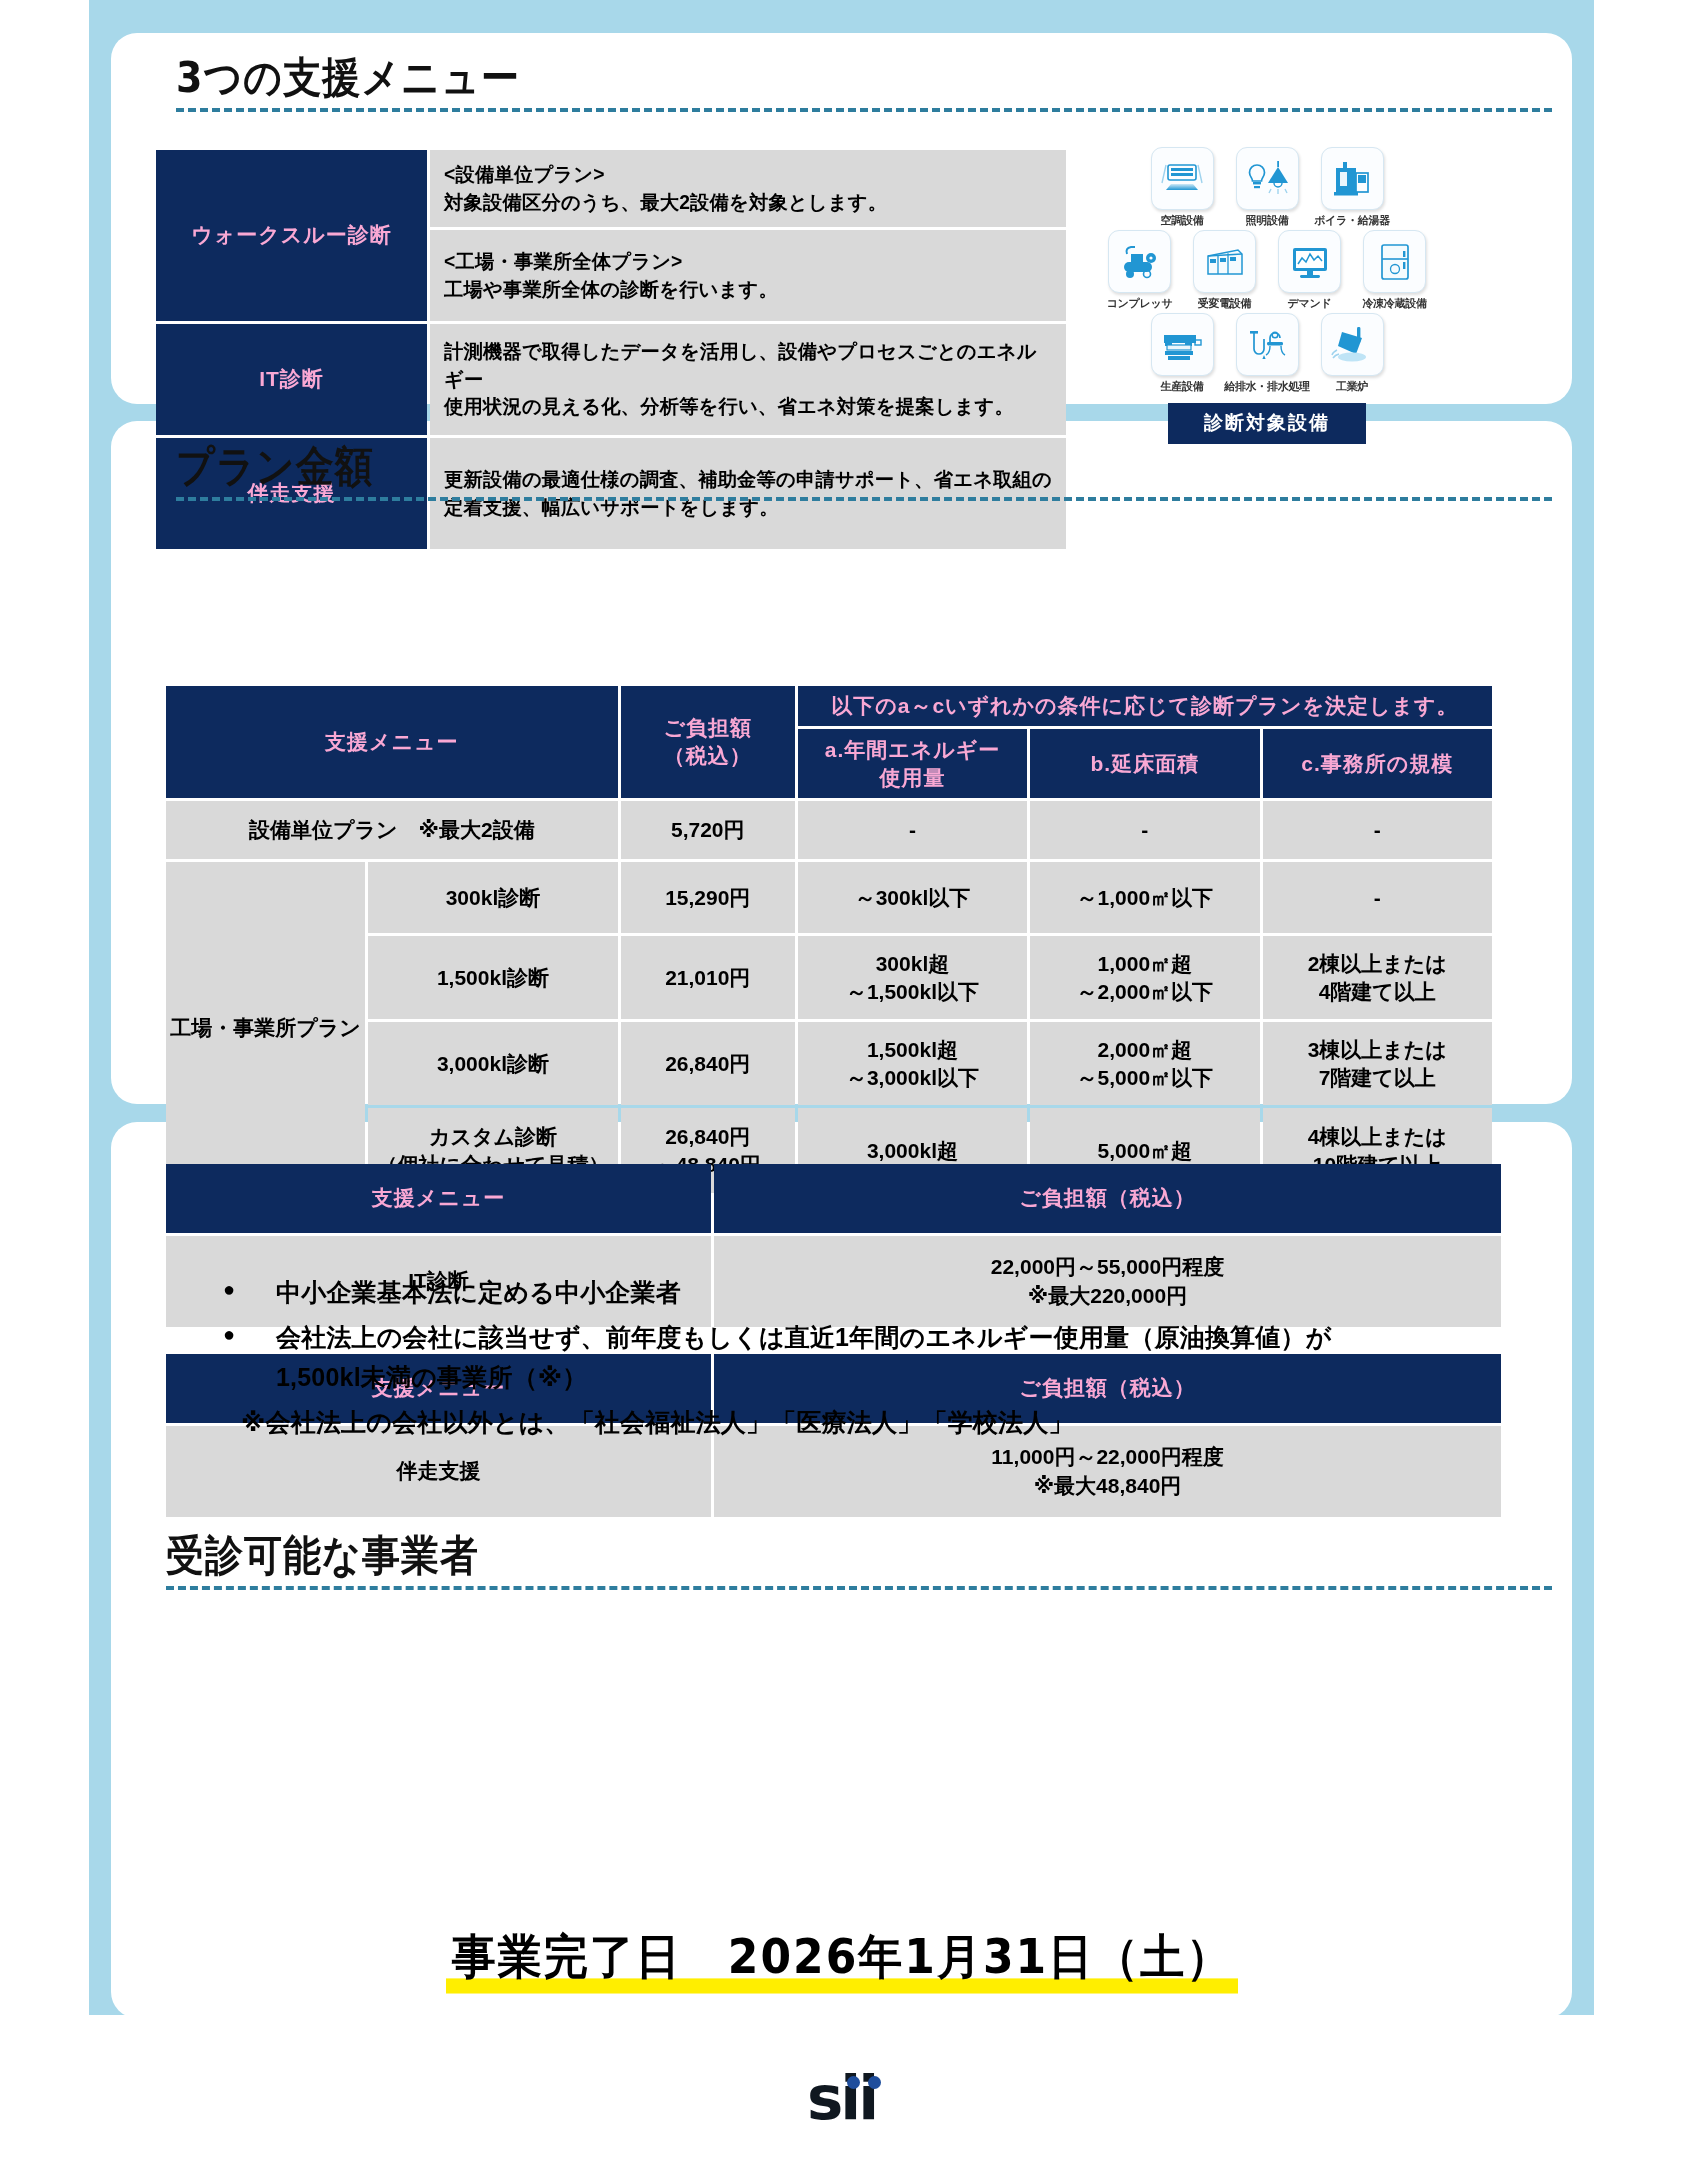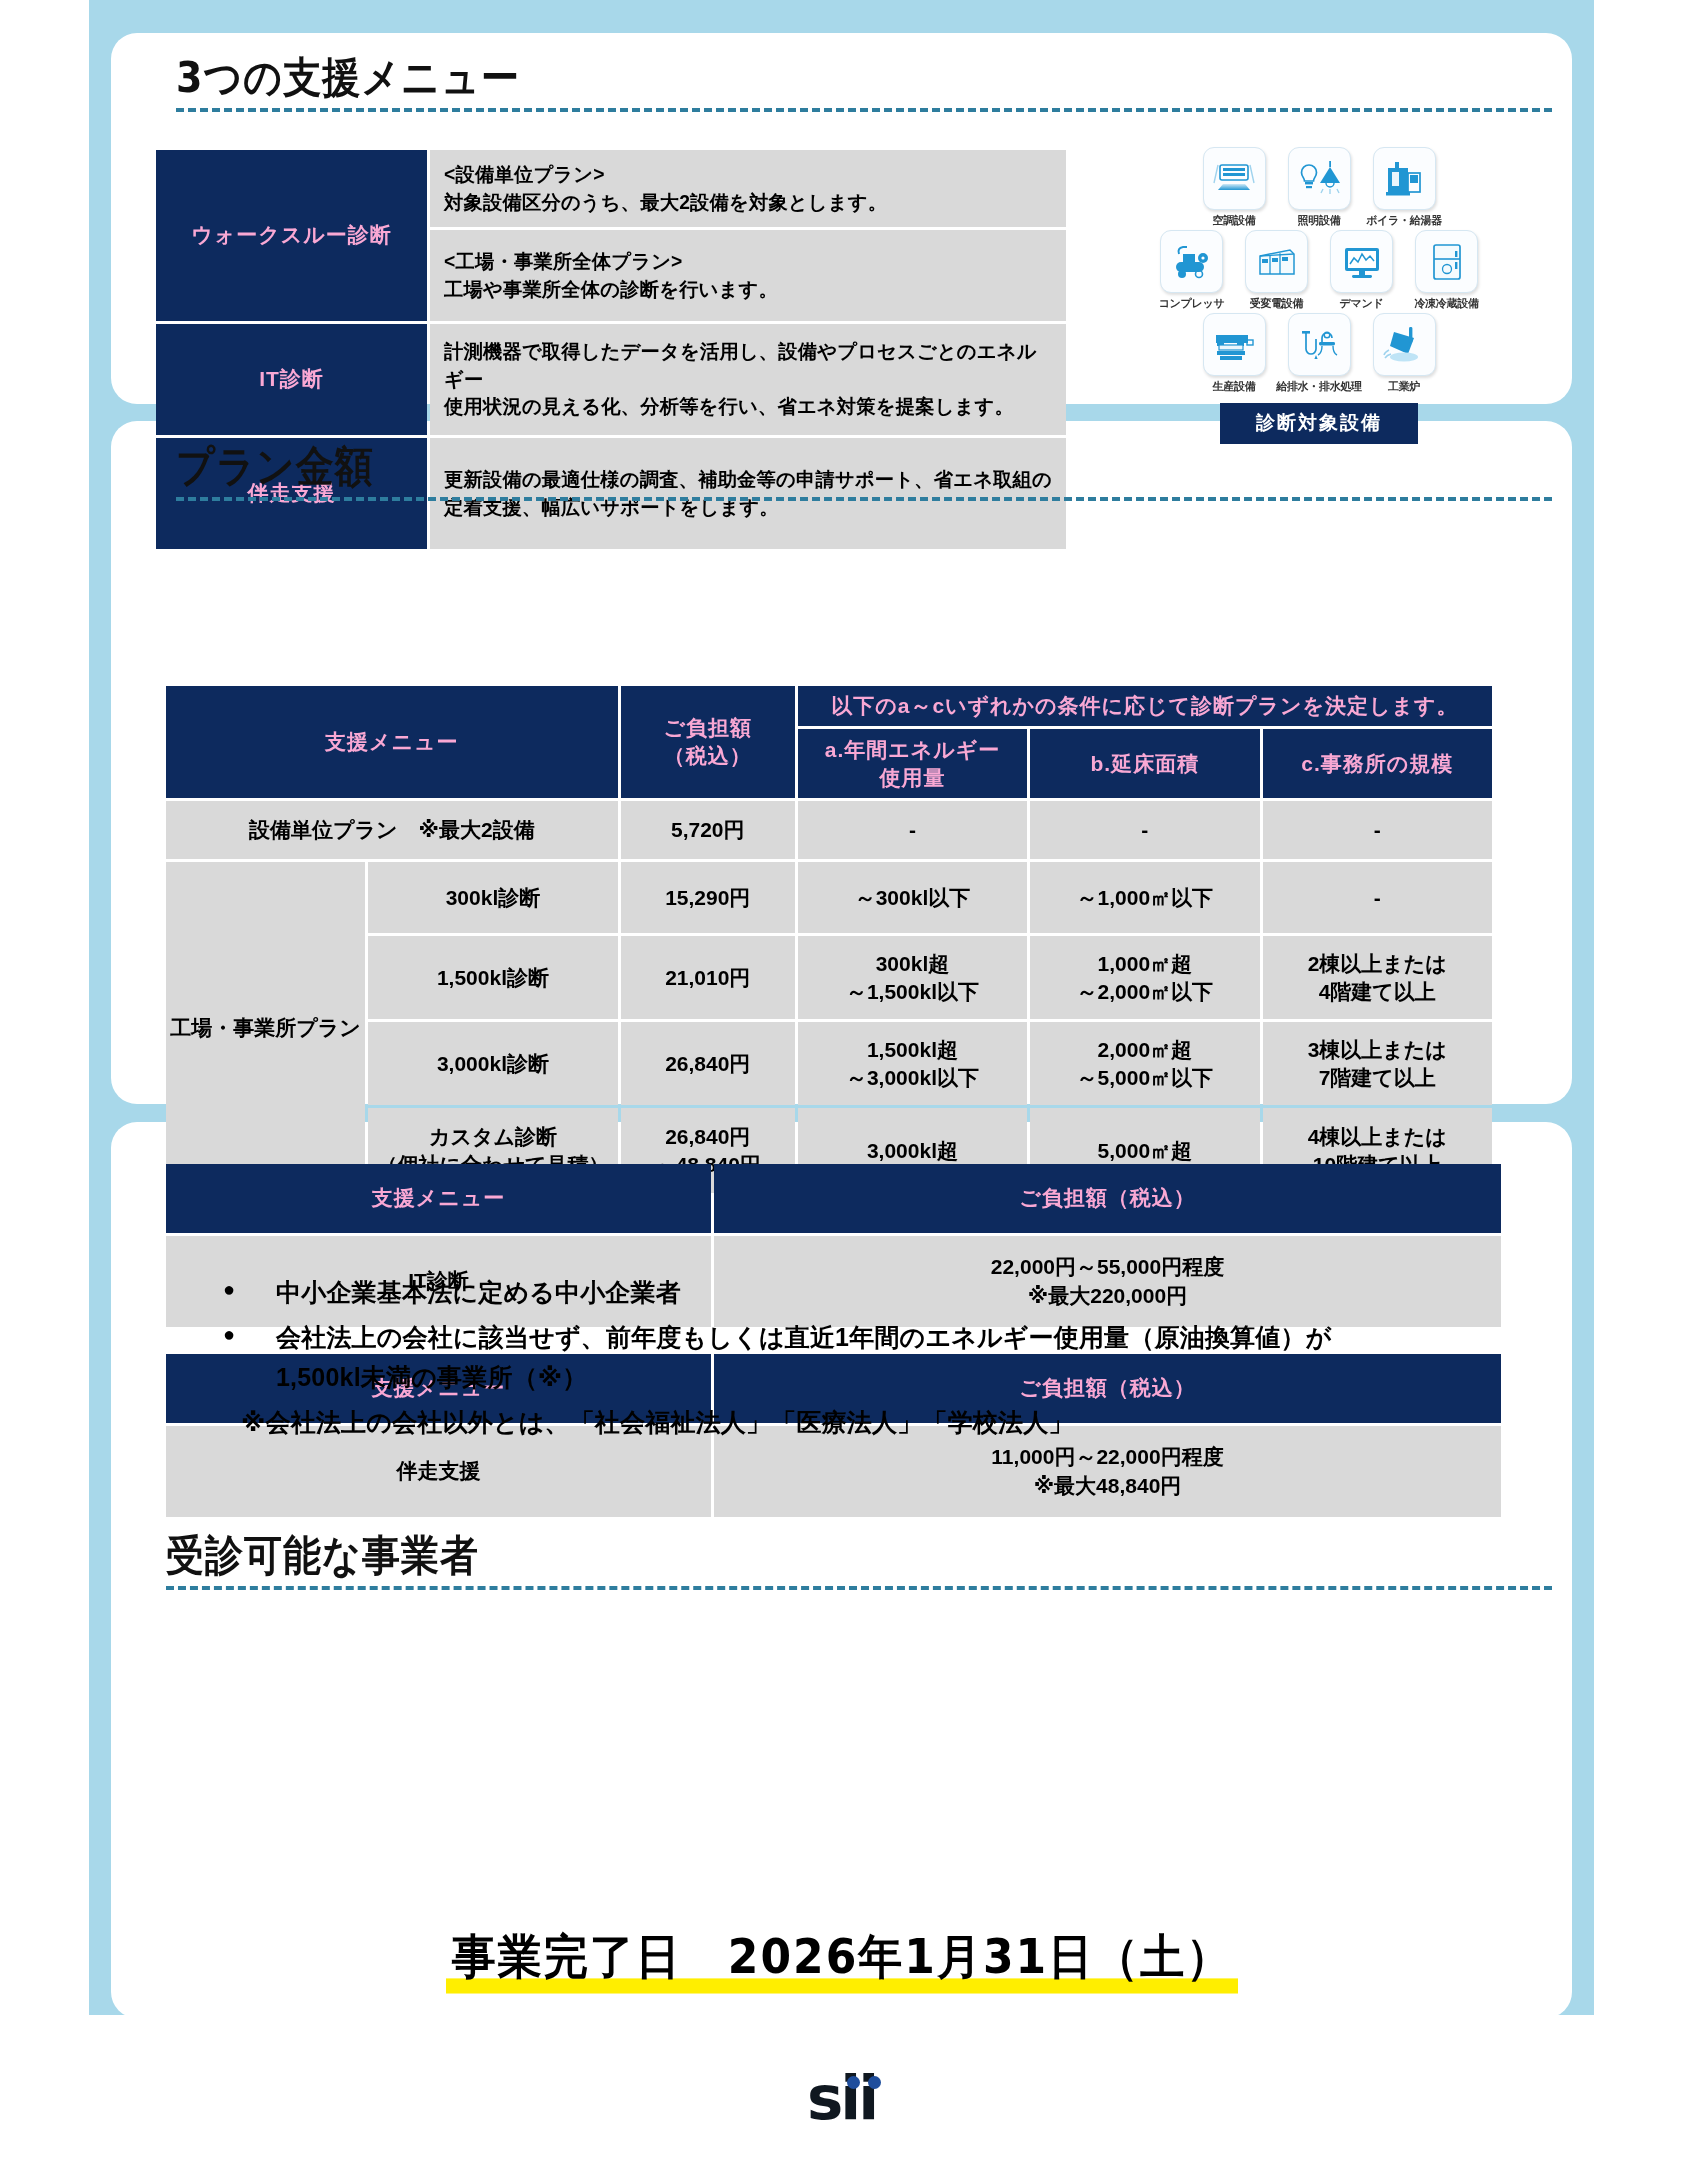--- a/index.html
+++ b/index.html
@@ -104,7 +104,7 @@
   
   #icon-grid {
     position: absolute;
-    left: 1148px;
+    left: 1096px;
     top: 147px;
     width: 342px;
   }

